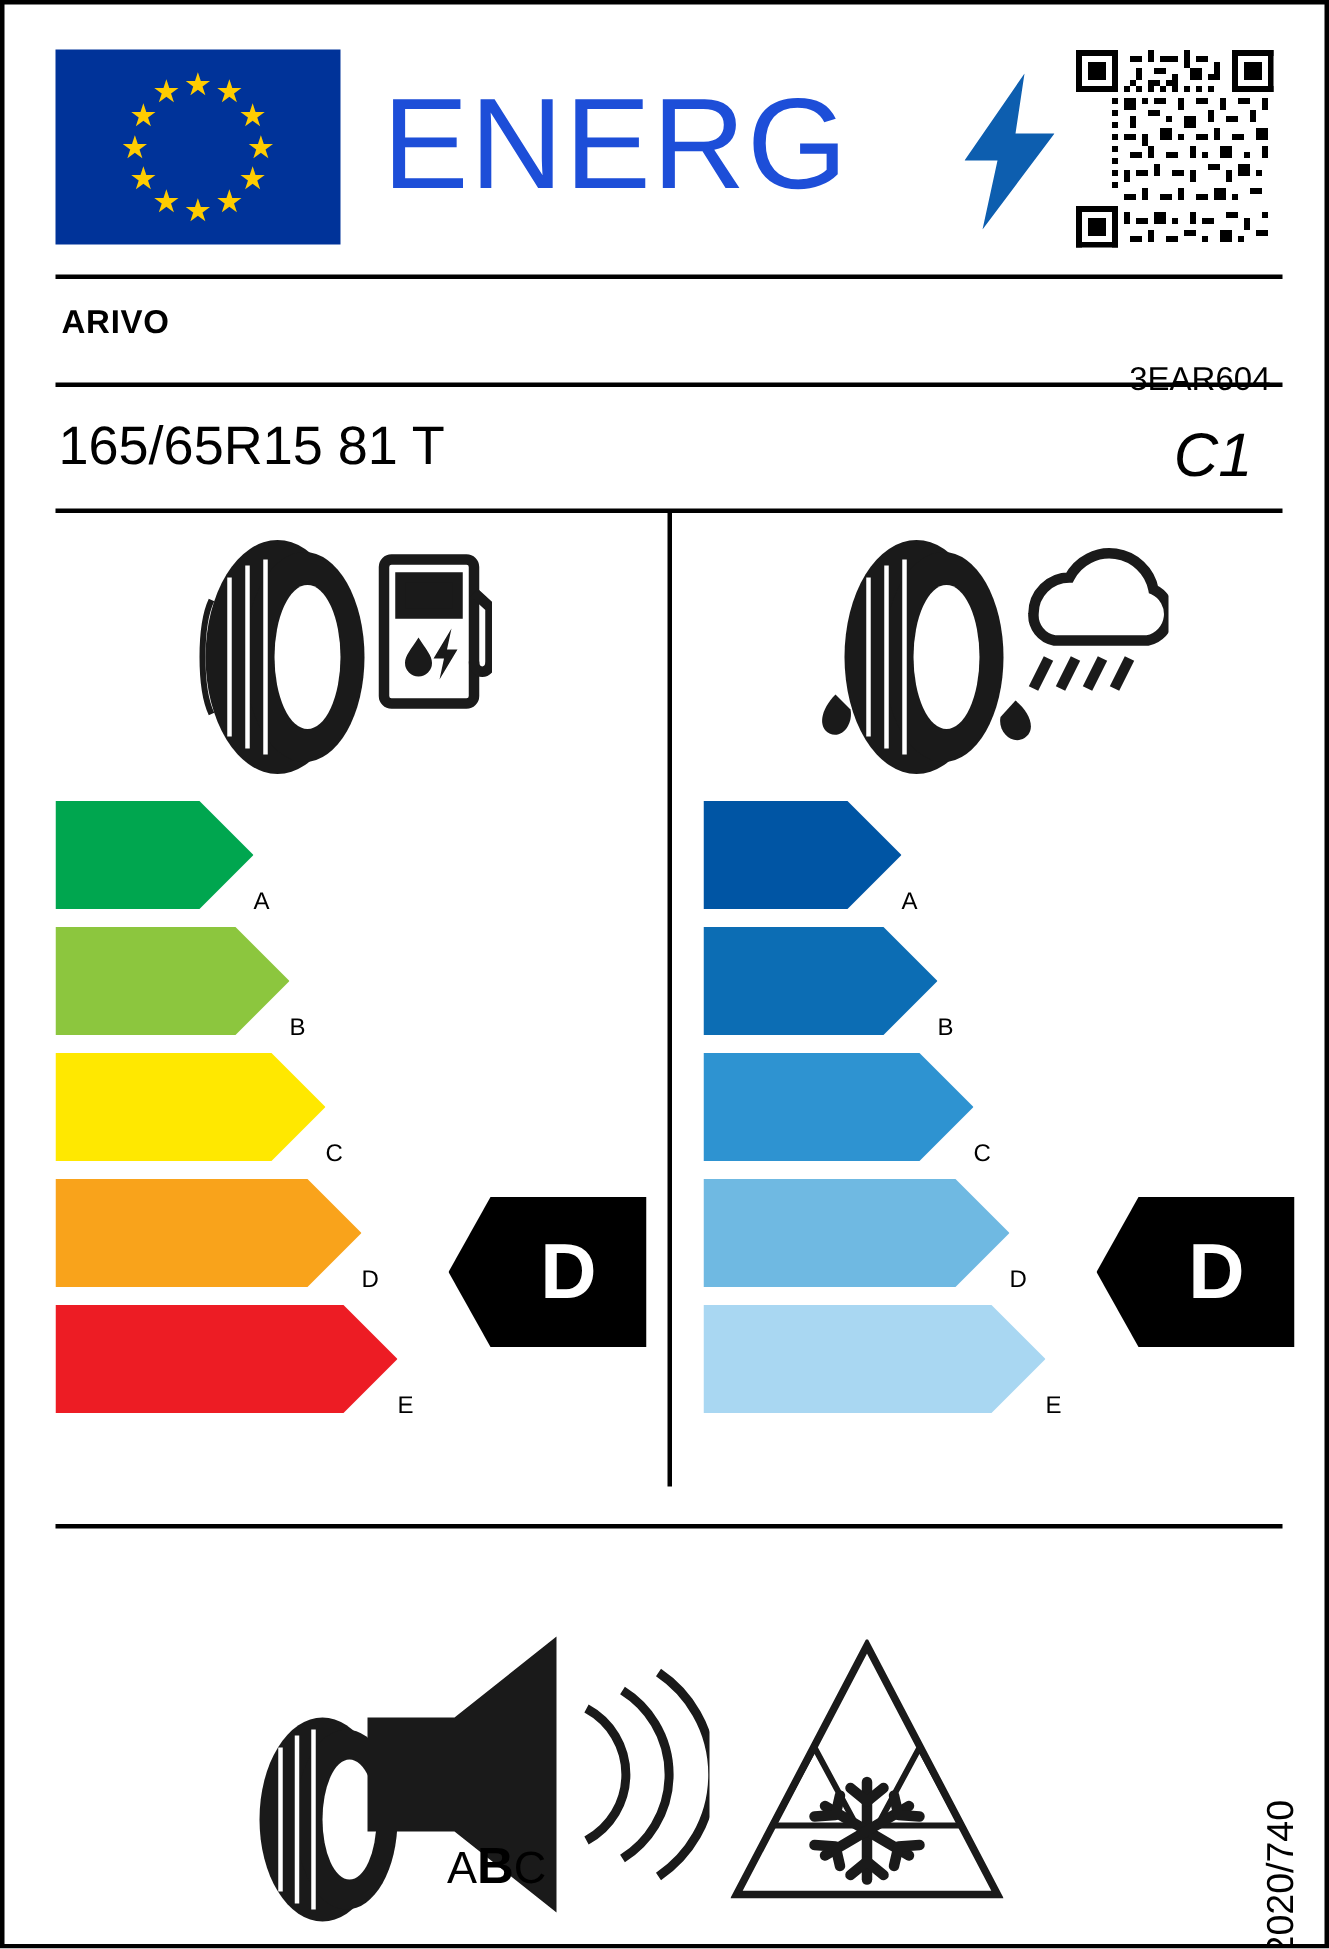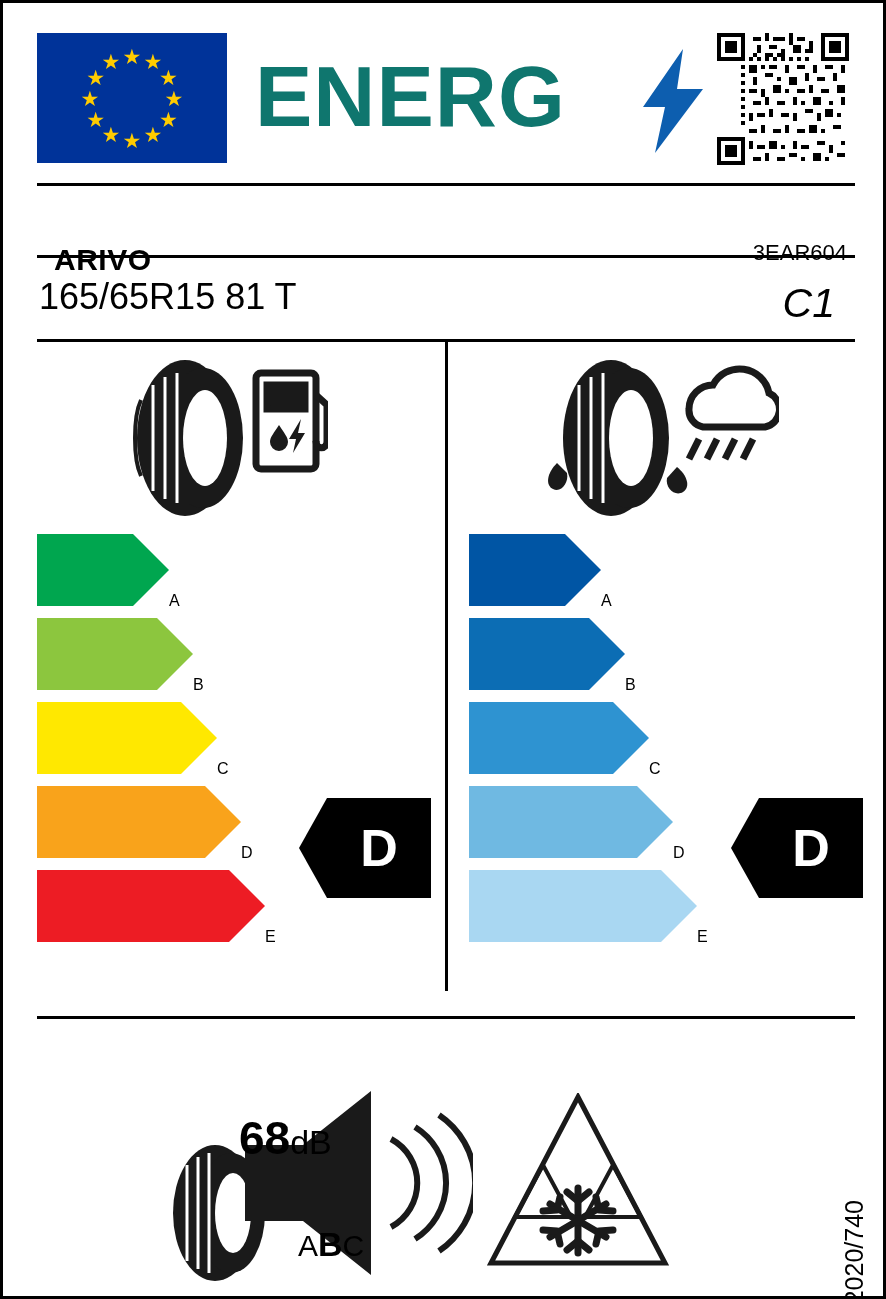--- a/index.html
+++ b/index.html
@@ -48,9 +48,9 @@
     left: 252px;
     top: 44px;
     font-size: 86px;
-    font-weight: bold;
+    font-weight: normal;
     letter-spacing: 1px;
-    color: #0f766e;
+    color: #1d4ed8;
     font-family: "Liberation Sans", sans-serif;
   }
   .bolt {

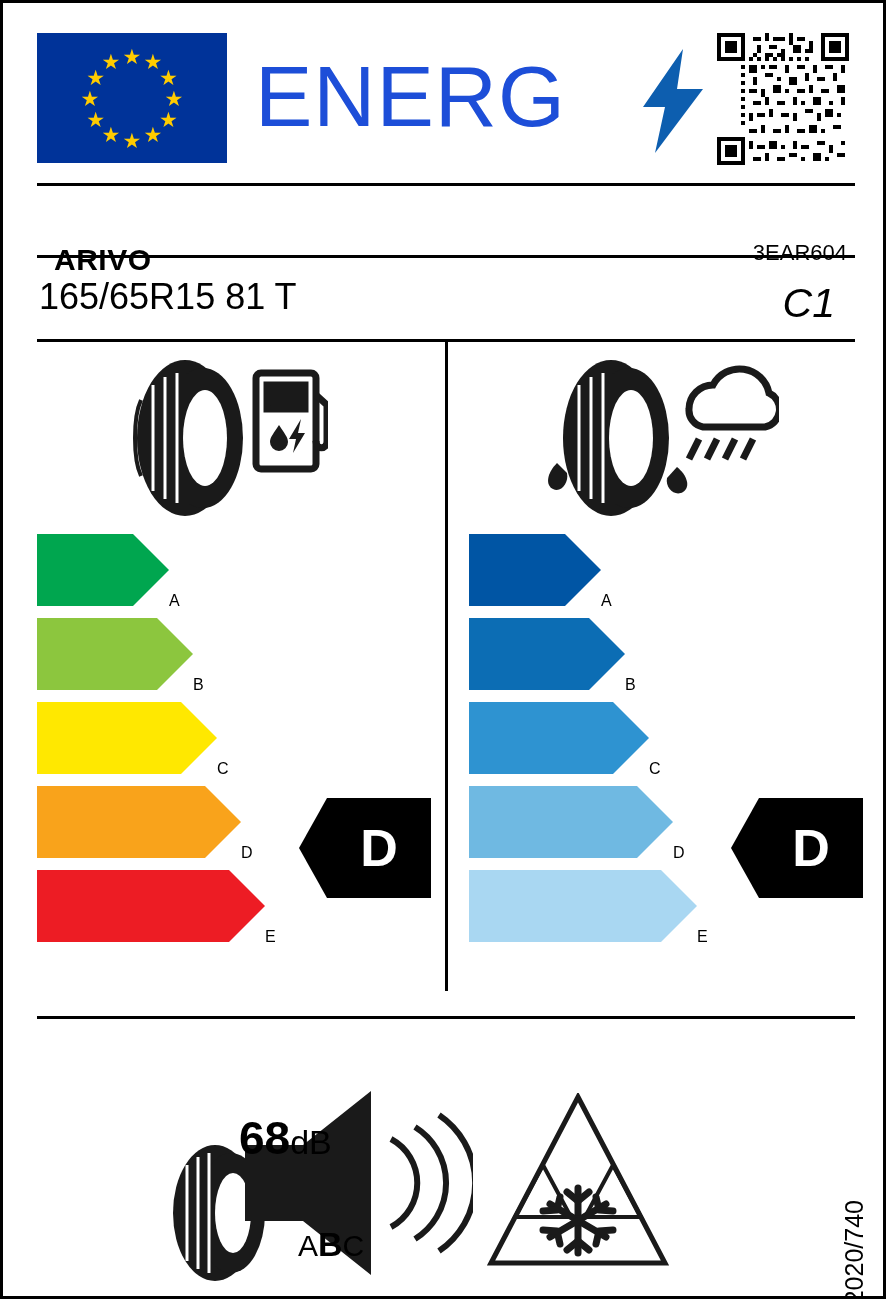--- a/index.html
+++ b/index.html
@@ -76,12 +76,11 @@
   }
   .brand {
     position: absolute;
-    left: 51px;
+    left: 38px;
     top: 199px;
-    font-size: 30px;
+    font-size: 22px;
     font-weight: bold;
     letter-spacing: 0.5px;
-    margin-top: 41px;
   }
   .model {
     position: absolute;

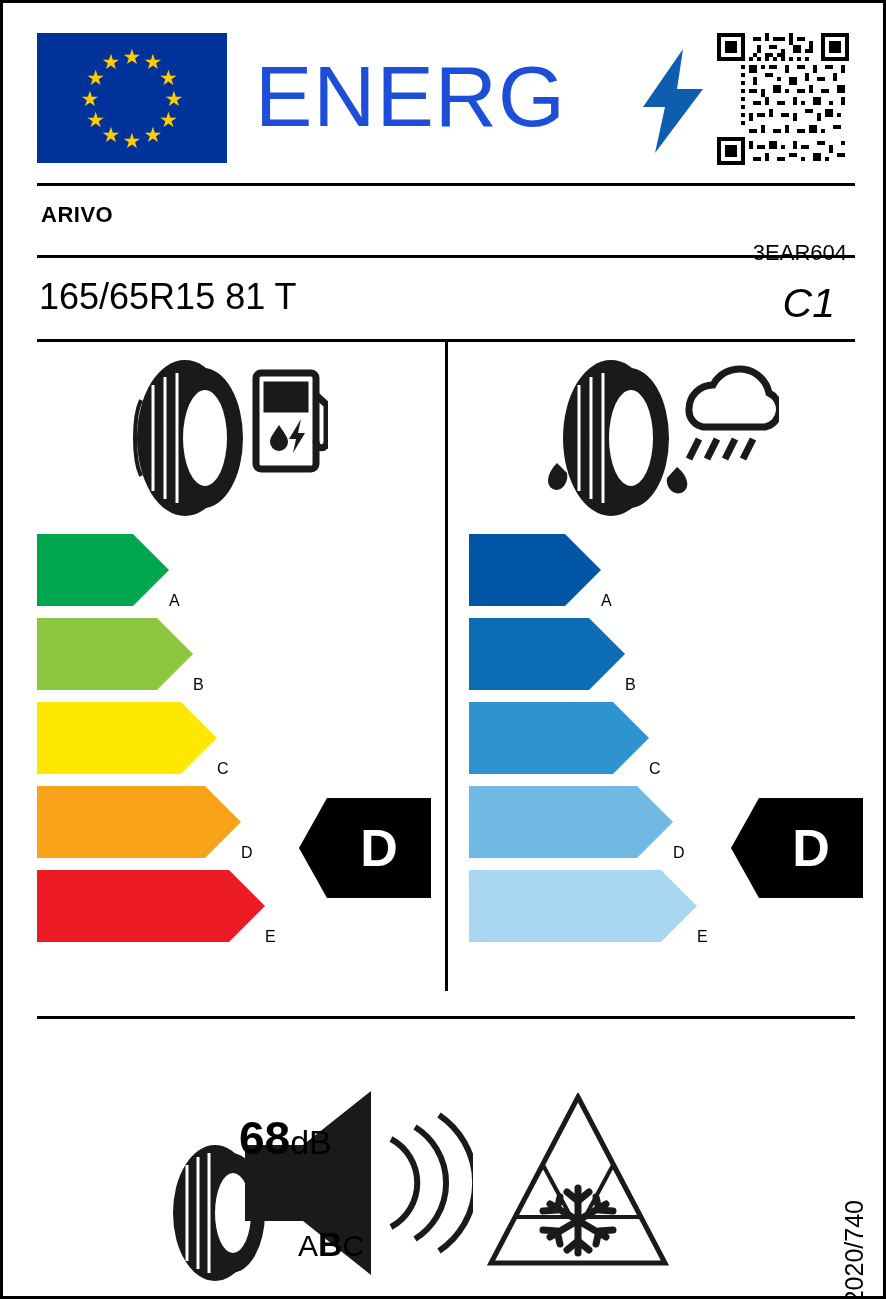--- a/index.html
+++ b/index.html
@@ -461,9 +461,6 @@
       <path d="M286 72 a 82 82 0 0 1 0 136"></path>
     </g>
   </svg>
-  <div class="noise-db">
-    <span>68</span><span class="u">dB</span>
-  </div>
   <div class="abc"><span>A</span><b>B</b><span>C</span></div>
 
   <svg class="pict" style="left:484px; top:1090px; width:182px; height:175px;" viewBox="0 0 182 175">

